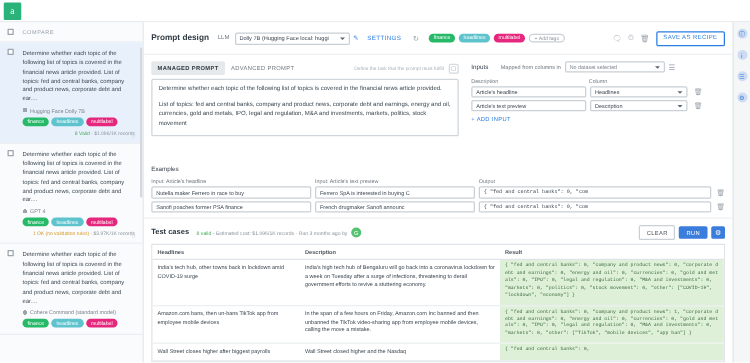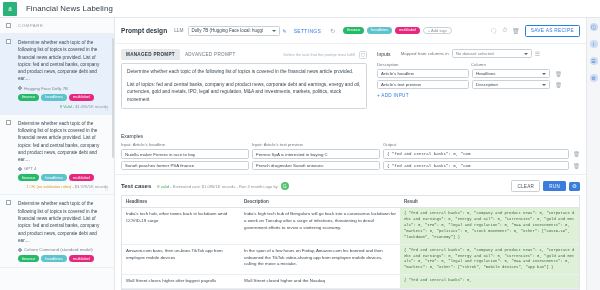--- a/index.html
+++ b/index.html
@@ -236,7 +236,6 @@
 
   <div class="topbar">
     <div class="logo">a</div>
-    <div class="app-title">Financial News Labeling</div>
   </div>
 
   <div class="body">

